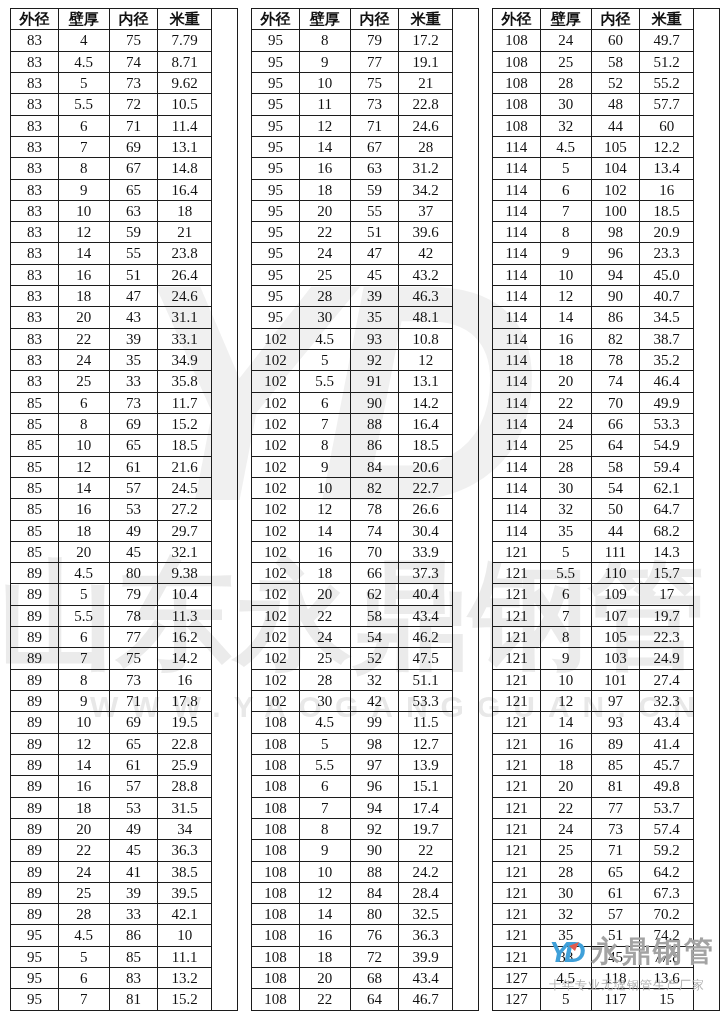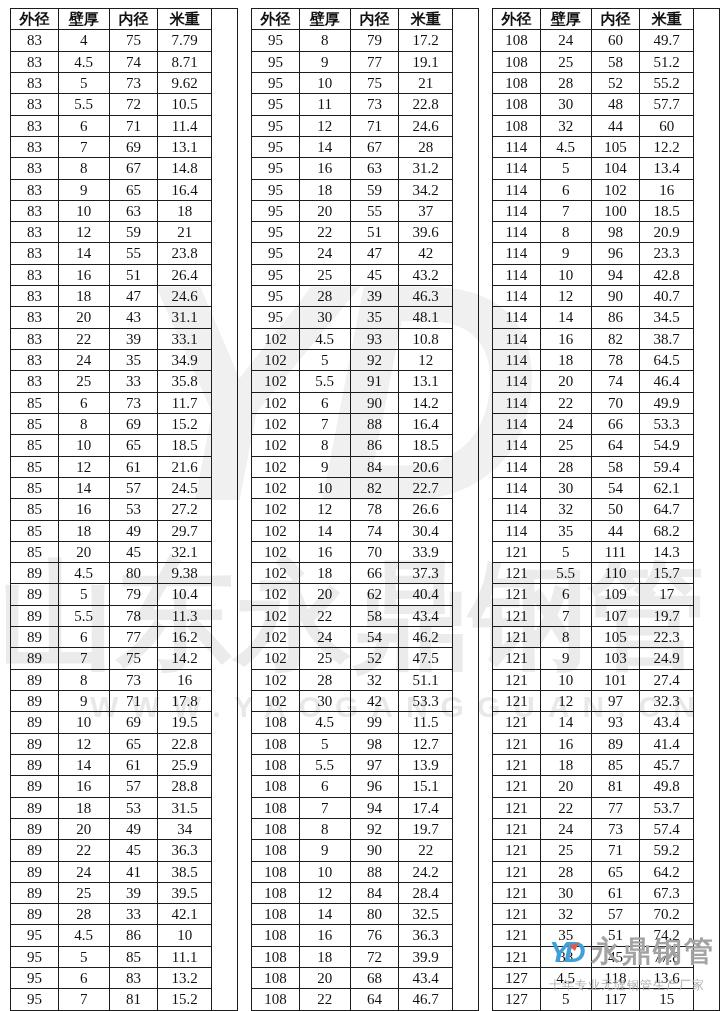--- a/index.html
+++ b/index.html
@@ -767,7 +767,7 @@
             <td>114</td>
             <td>10</td>
             <td>94</td>
-            <td>42.8</td>
+            <td>45.0</td>
           </tr>
           <tr>
             <td>114</td>

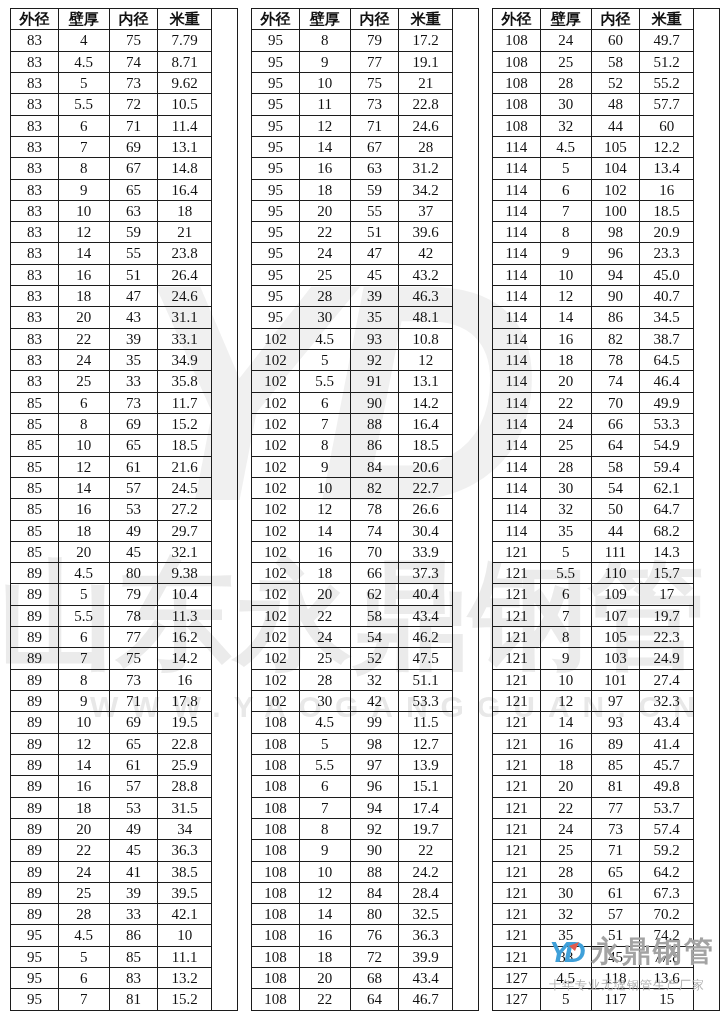--- a/index.html
+++ b/index.html
@@ -791,7 +791,7 @@
             <td>114</td>
             <td>18</td>
             <td>78</td>
-            <td>64.5</td>
+            <td>35.2</td>
           </tr>
           <tr>
             <td>114</td>

